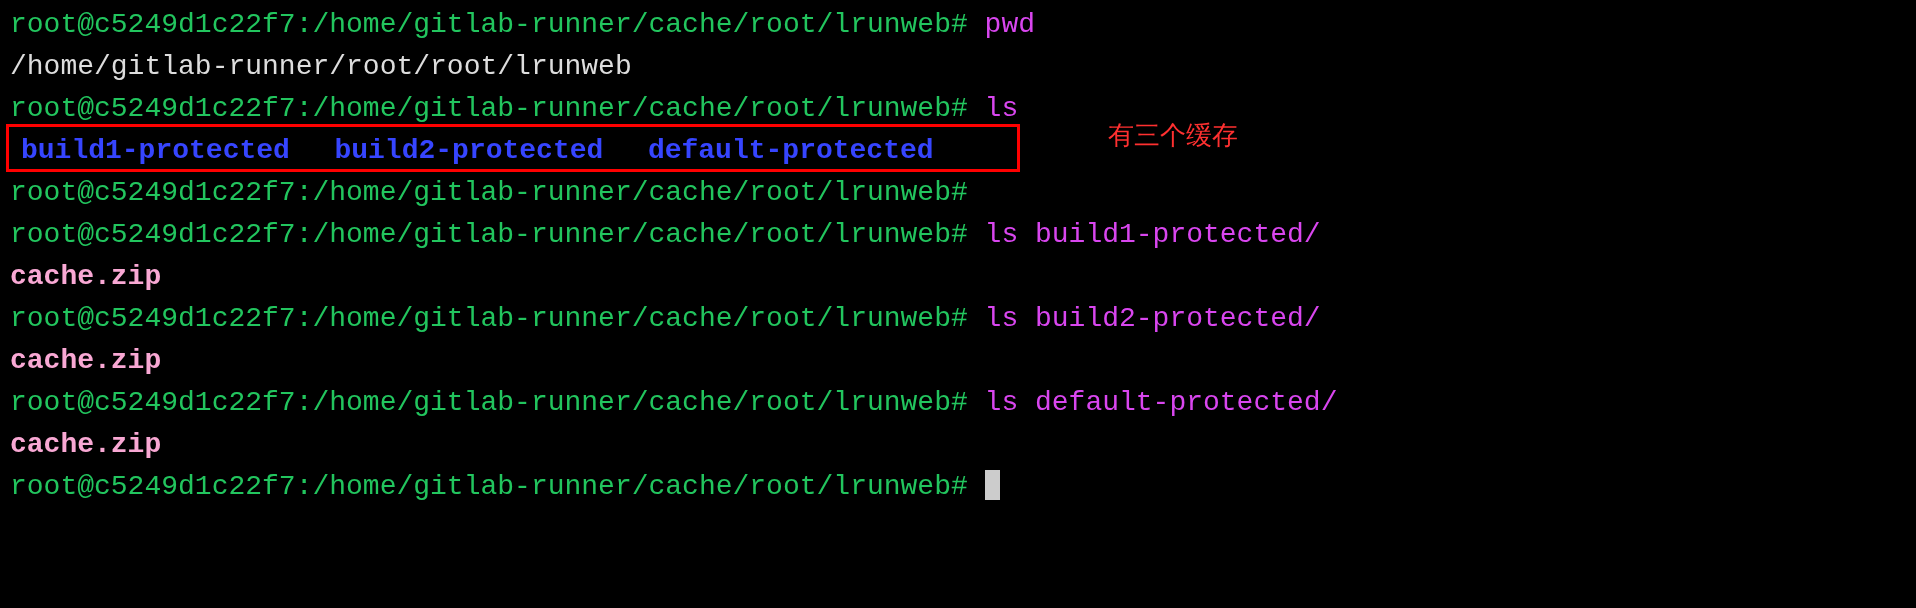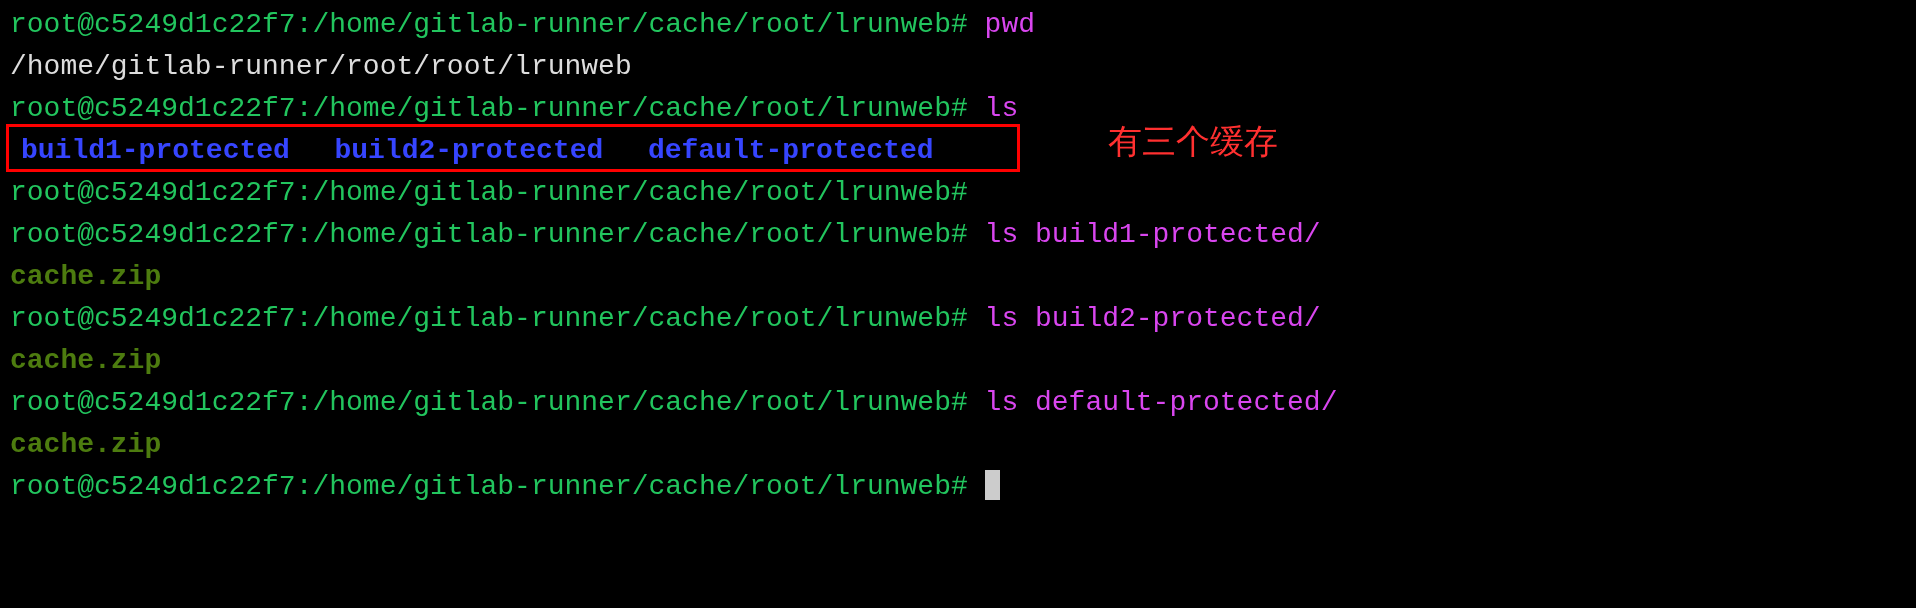--- a/index.html
+++ b/index.html
@@ -53,7 +53,7 @@
       position: absolute;
       left: 1108px;
       top: 116px;
-      font-size: 34px;
+      font-size: 26px;
       font-family: 'Microsoft YaHei', SimHei, sans-serif;
     }
     .cursor {

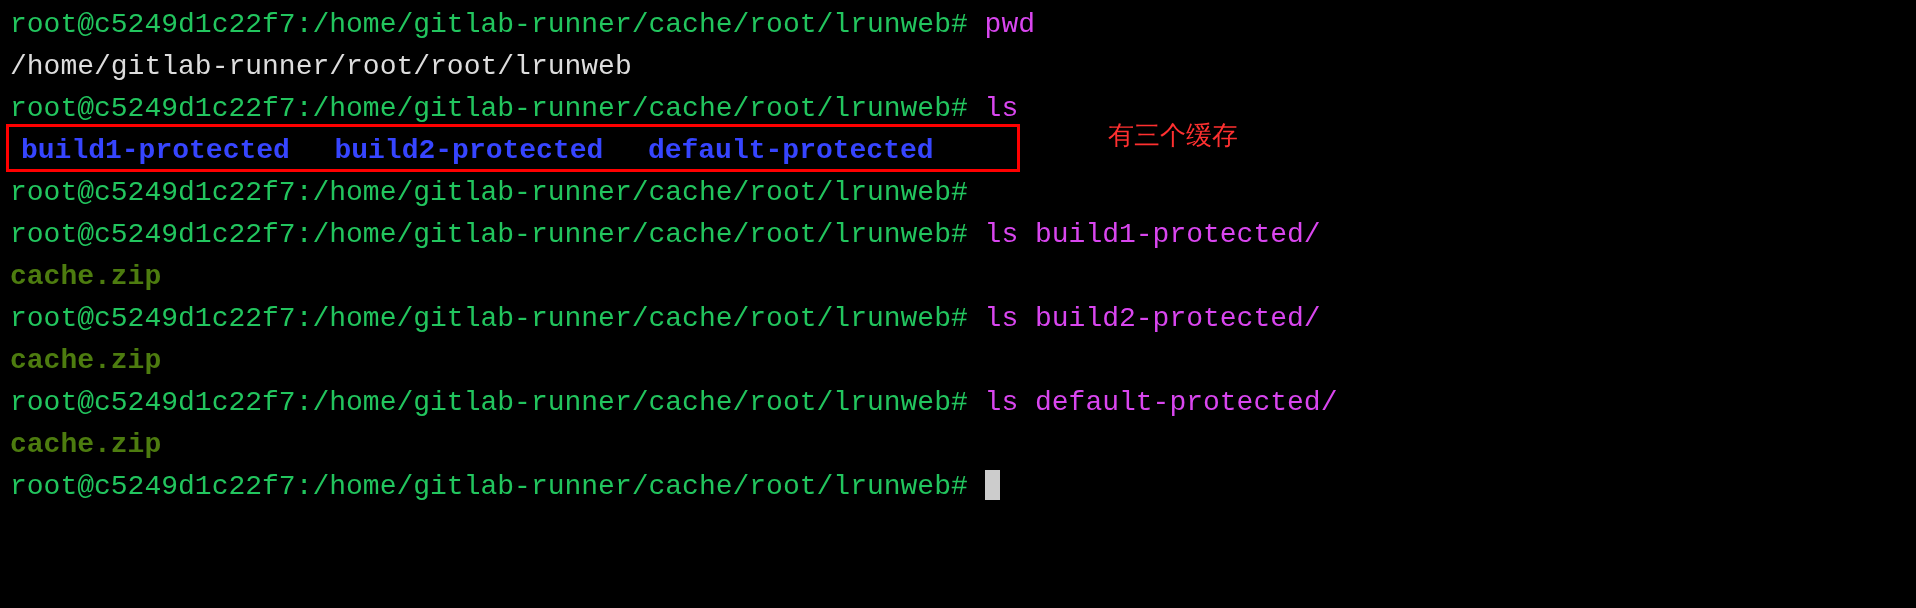--- a/index.html
+++ b/index.html
@@ -29,7 +29,7 @@
       margin-left: 11px;
     }
     .archive {
-      color: #4d7c0f;
+      color: #f9a8d4;
       font-weight: bold;
       margin-top: 32px;
     }

